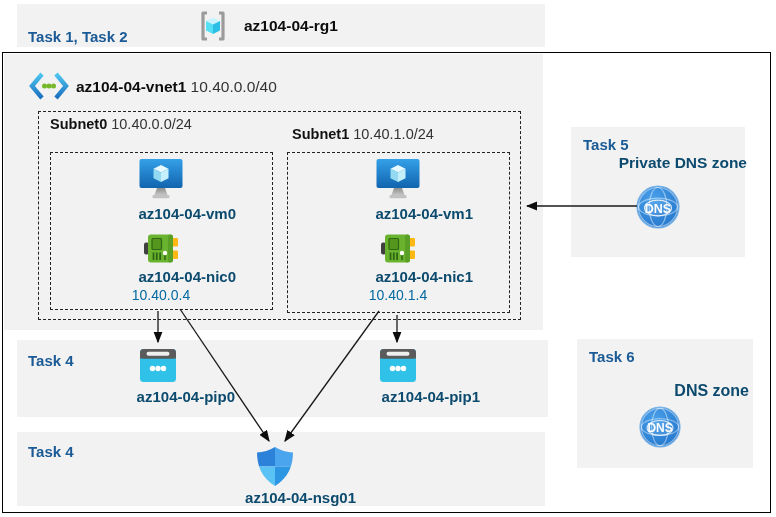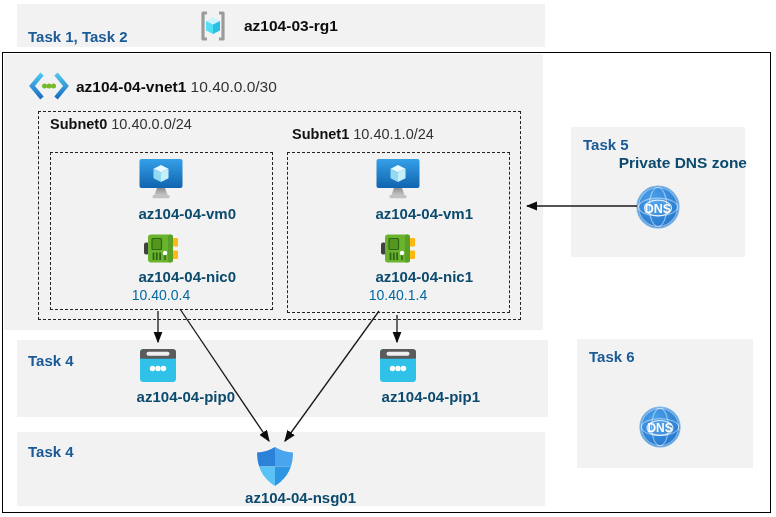--- a/index.html
+++ b/index.html
@@ -36,7 +36,7 @@
     <polygon points="10,12 17,15.5 17,25 10,21.5" fill="#54dff5"></polygon>
     <polygon points="24,12 17,15.5 17,25 24,21.5" fill="#29bfe6"></polygon>
   </svg>
-  <div class="abs lbl" style="left:244px;top:17px;font-size:15.5px;">az104-03-rg1</div>
+  <div class="abs lbl" style="left:244px;top:17px;font-size:15.5px;">az104-04-rg1</div>
 
   <div class="abs band" style="left:4px;top:54px;width:539px;height:276px;"></div>
 

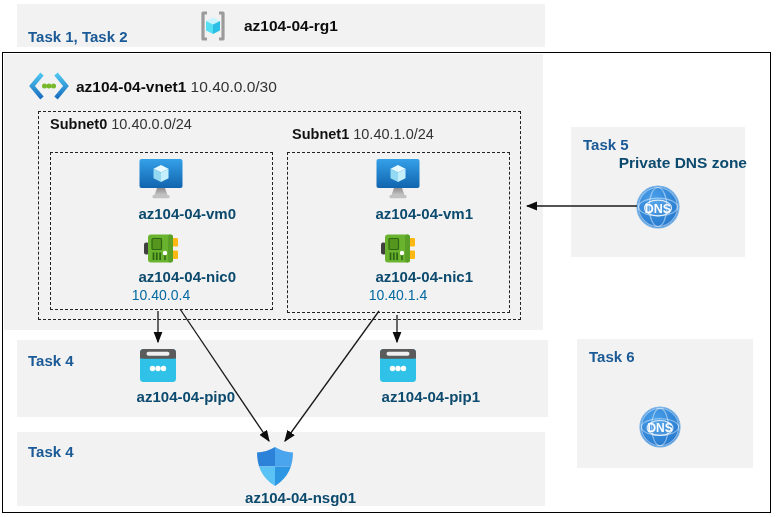--- a/index.html
+++ b/index.html
@@ -55,7 +55,7 @@
   </svg>
   <div class="abs lbl" style="left:76px;top:78px;font-size:15.5px;">
     <span>az104-04-vnet1</span>
-    <span class="cidr">10.40.0.0/30</span>
+    <span class="cidr">10.40.0.0/40</span>
   </div>
 
   <div class="abs dashed" style="left:38px;top:111px;width:483px;height:209px;"></div>

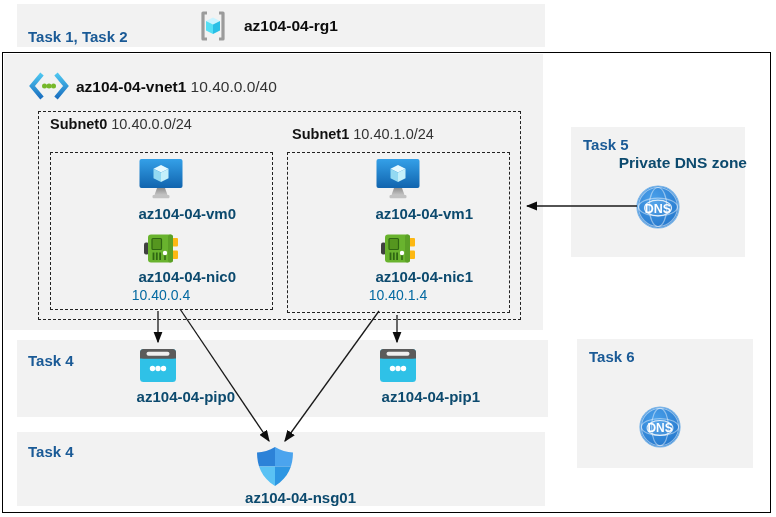--- a/index.html
+++ b/index.html
@@ -177,6 +177,7 @@
 
   <div class="abs band" style="left:577px;top:339px;width:176px;height:129px;"></div>
   <div class="abs task-lbl" style="left:589px;top:348px;">Task 6</div>
+  <div class="abs lbl-c" style="left:581px;top:382px;width:168px;font-size:16px;">DNS zone</div>
   <svg class="abs icon" style="left:639px;top:406px;" width="42" height="42" viewBox="0 0 44 44">
     <circle cx="22" cy="22" r="21" fill="url(#gd)" stroke="#7ab4e8" stroke-width="1.2"></circle>
     <g fill="none" stroke="#ffffff" stroke-opacity="0.45" stroke-width="1.2">

